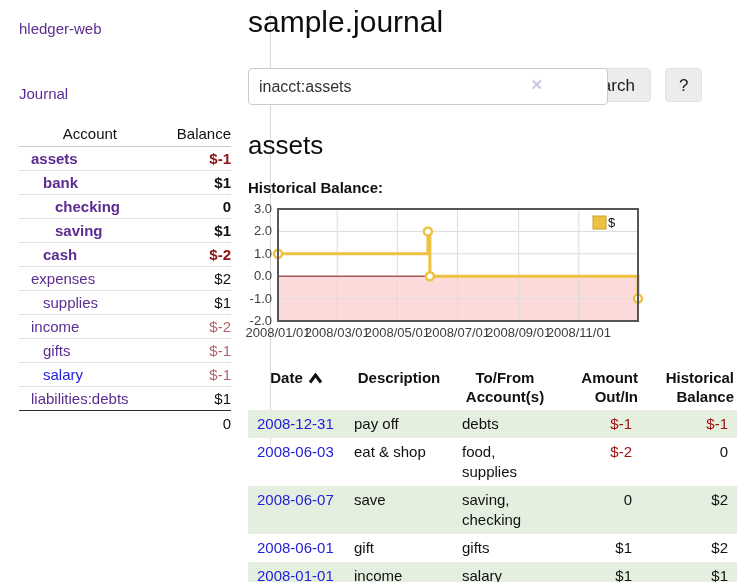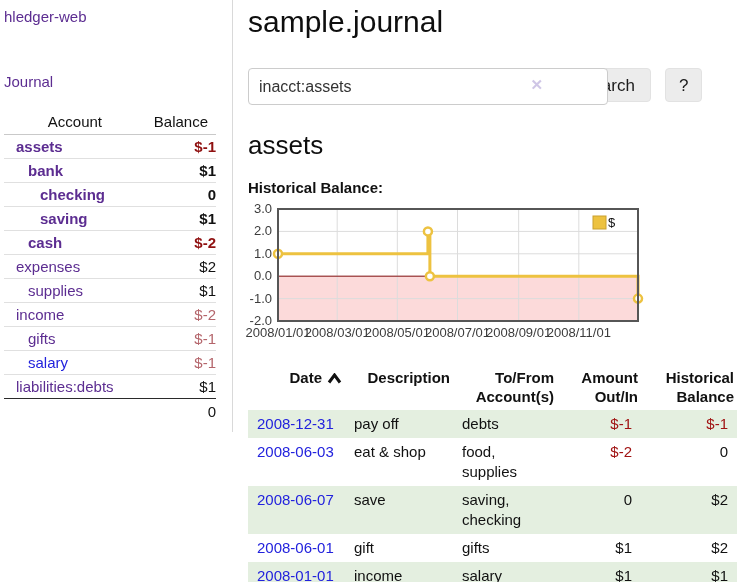--- a/index.html
+++ b/index.html
@@ -8,8 +8,8 @@
   .app { position:relative; width:742px; height:582px; background:#fff; overflow:hidden; }
 
   
-  .sidebar { position:absolute; left:0; top:0; width:233px; height:432px;
-             border-right:1px solid #d9d9d9; padding:8px 10px 0 4px; }
+  .sidebar { position:absolute; left:0; top:12px; width:271px; height:432px;
+             border-right:1px solid #d9d9d9; padding:8px 10px 0 19px; }
   .brand { font-size:15px; color:#5c2d91; text-decoration:none; display:inline-block; }
   .journal-link { display:inline-block; margin-top:47px; font-size:15px; color:#5c2d91; text-decoration:none; }
   table.acct { width:212px; margin-top:19px; border-collapse:collapse; font-size:15px; }

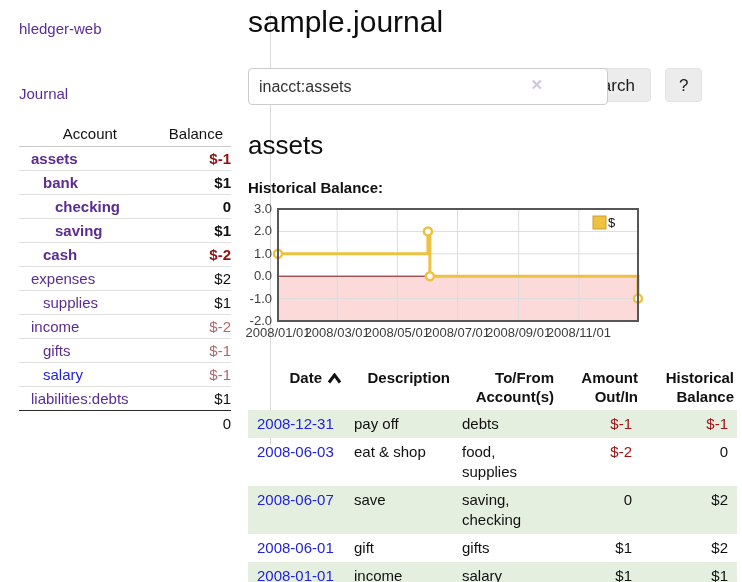--- a/index.html
+++ b/index.html
@@ -14,7 +14,7 @@
   .journal-link { display:inline-block; margin-top:47px; font-size:15px; color:#5c2d91; text-decoration:none; }
   table.acct { width:212px; margin-top:19px; border-collapse:collapse; font-size:15px; }
   table.acct th { font-weight:400; text-align:center; padding:3px 0 4px 0; border-bottom:1px solid #c9c9c9; }
-  table.acct th.bal-h { text-align:center; }
+  table.acct th.bal-h { text-align:right; }
   table.acct td { padding:3px 0; border-bottom:1px solid #e0e0e0; }
   table.acct td.bal { text-align:right; }
   table.acct tr.lastrow td { border-bottom:1px solid #2a2a2a; }

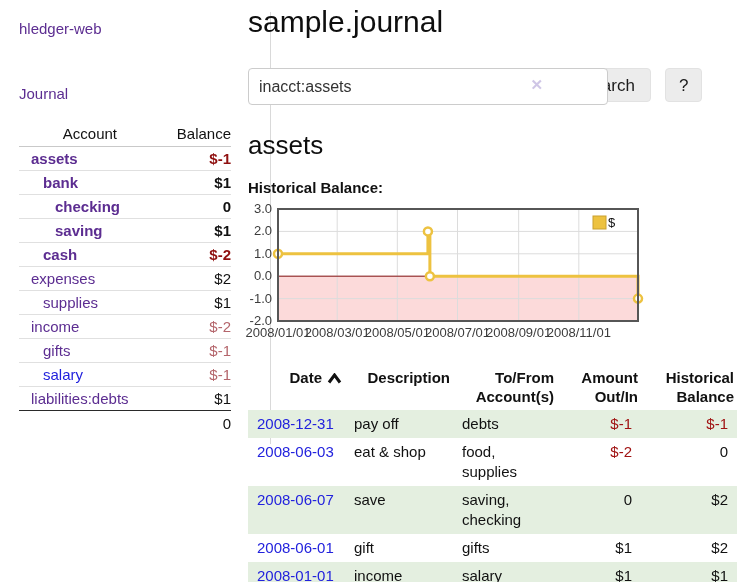--- a/index.html
+++ b/index.html
@@ -54,7 +54,7 @@
 
   
   table.register { margin-top:24px; border-collapse:collapse; font-size:15px; width:489px; }
-  table.register th { font-weight:700; text-align:right; vertical-align:top; padding:4px 3px; line-height:19px; }
+  table.register th { font-weight:700; text-align:center; vertical-align:top; padding:4px 3px; line-height:19px; }
   table.register td { vertical-align:top; padding:4px 9px; line-height:20px; }
   table.register th.r, table.register td.r { text-align:right; }
   .col-date  { width:97px; }

